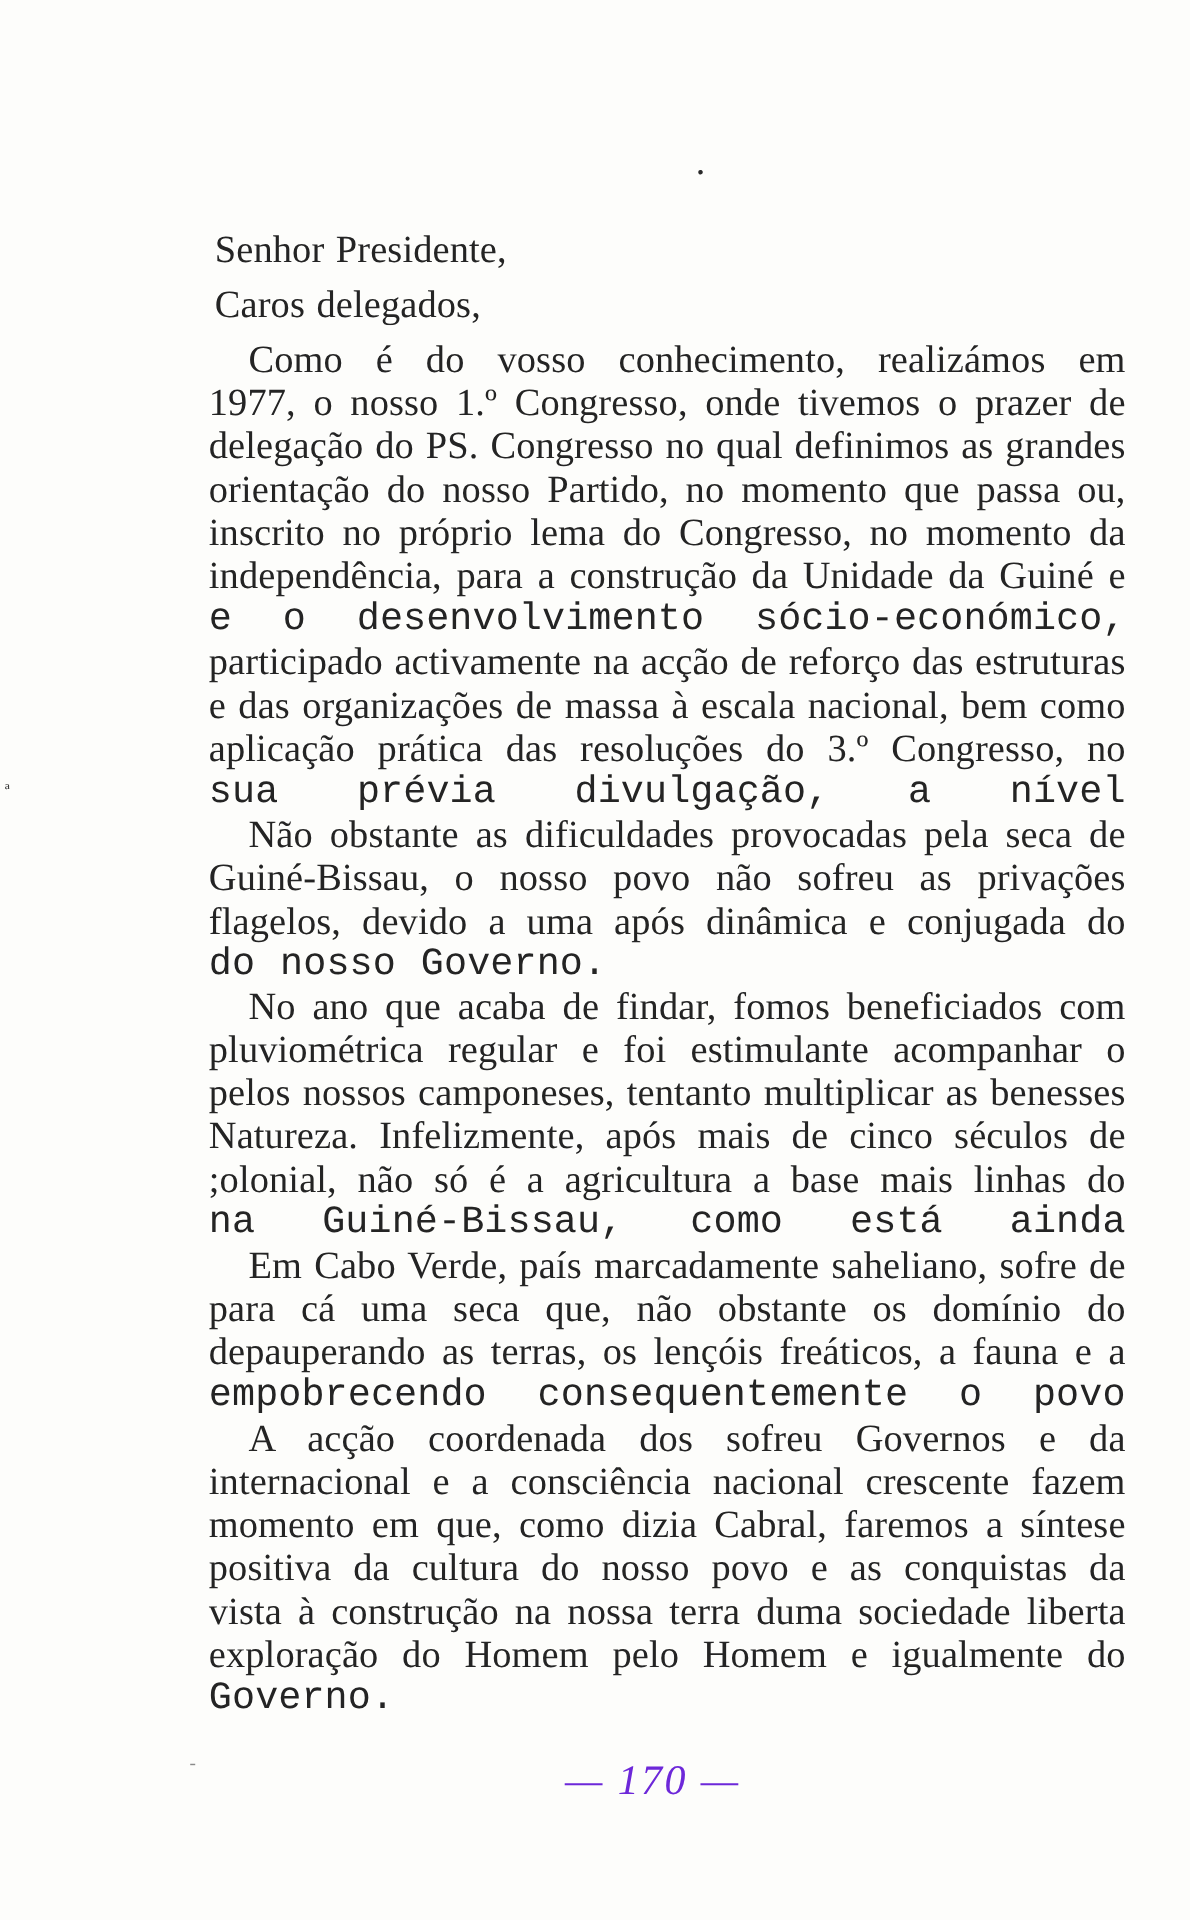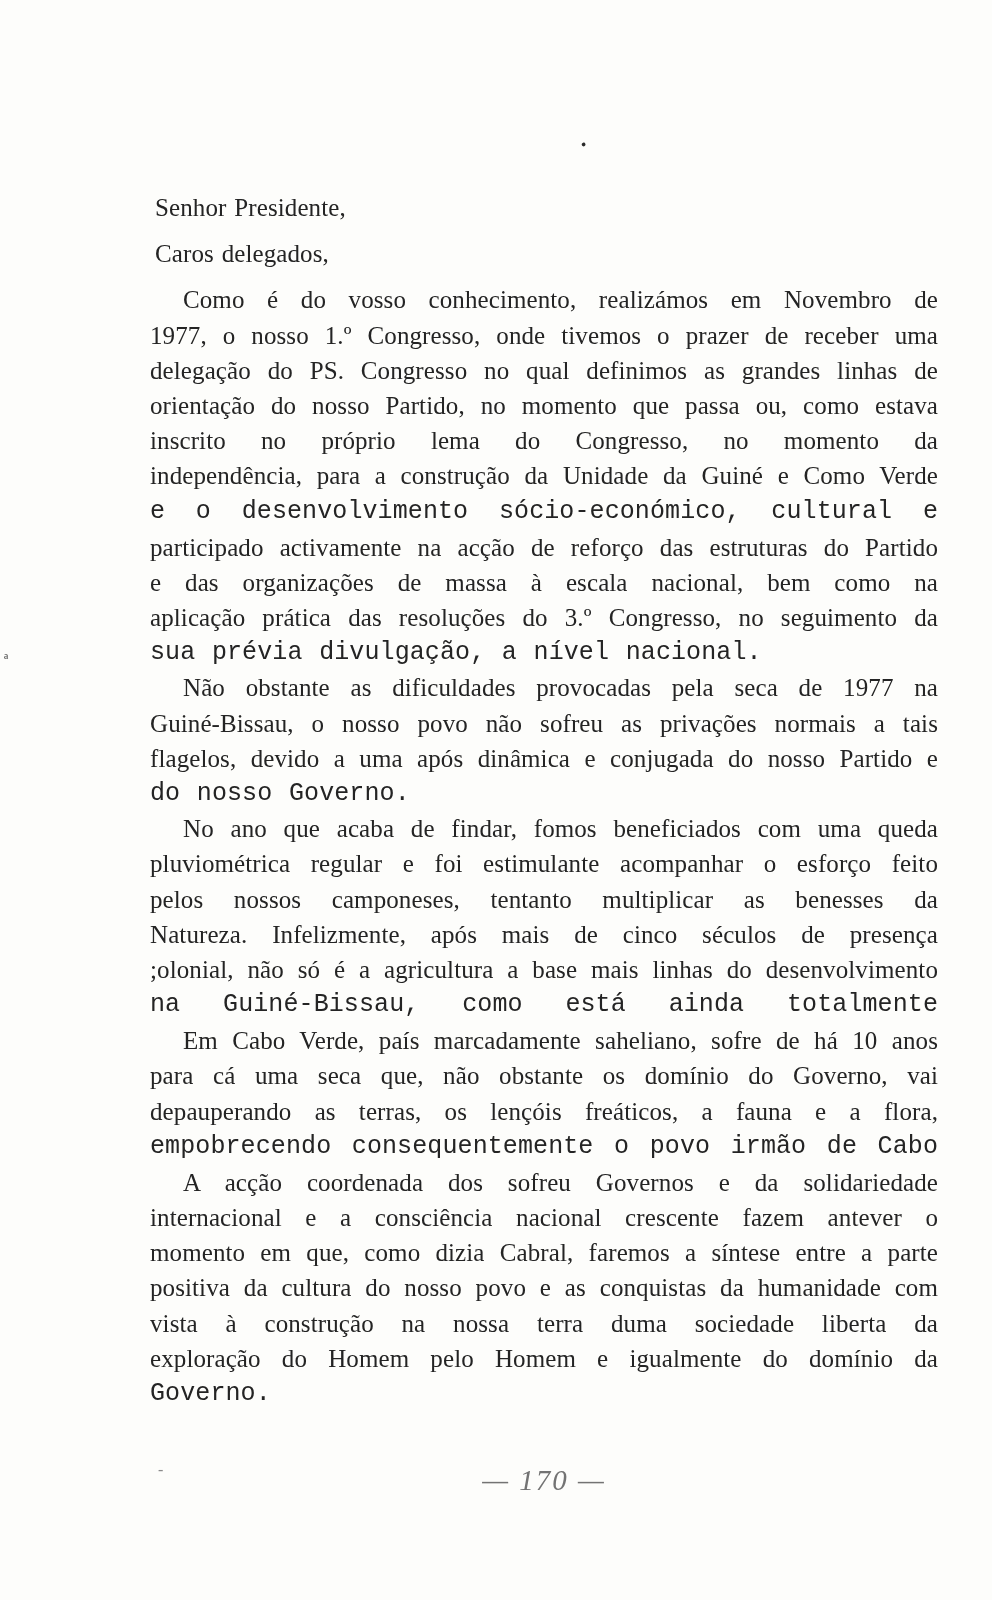--- a/index.html
+++ b/index.html
@@ -24,7 +24,7 @@
   }
   .para { margin: 0; padding: 0; }
   .ln {
-    font-size: 25px;
+    font-size: 32px;
     line-height: 35.2px;
     max-height: 36px;
     overflow: hidden;
@@ -32,6 +32,7 @@
     text-align-last: justify;
     letter-spacing: 0.1px;
     word-spacing: 1.5px;
+    margin-left: 24px;
   }
   .ln.first { text-indent: 33px; }
   .ln.end { text-align-last: left; font-family: Liberation Mono, monospace; }

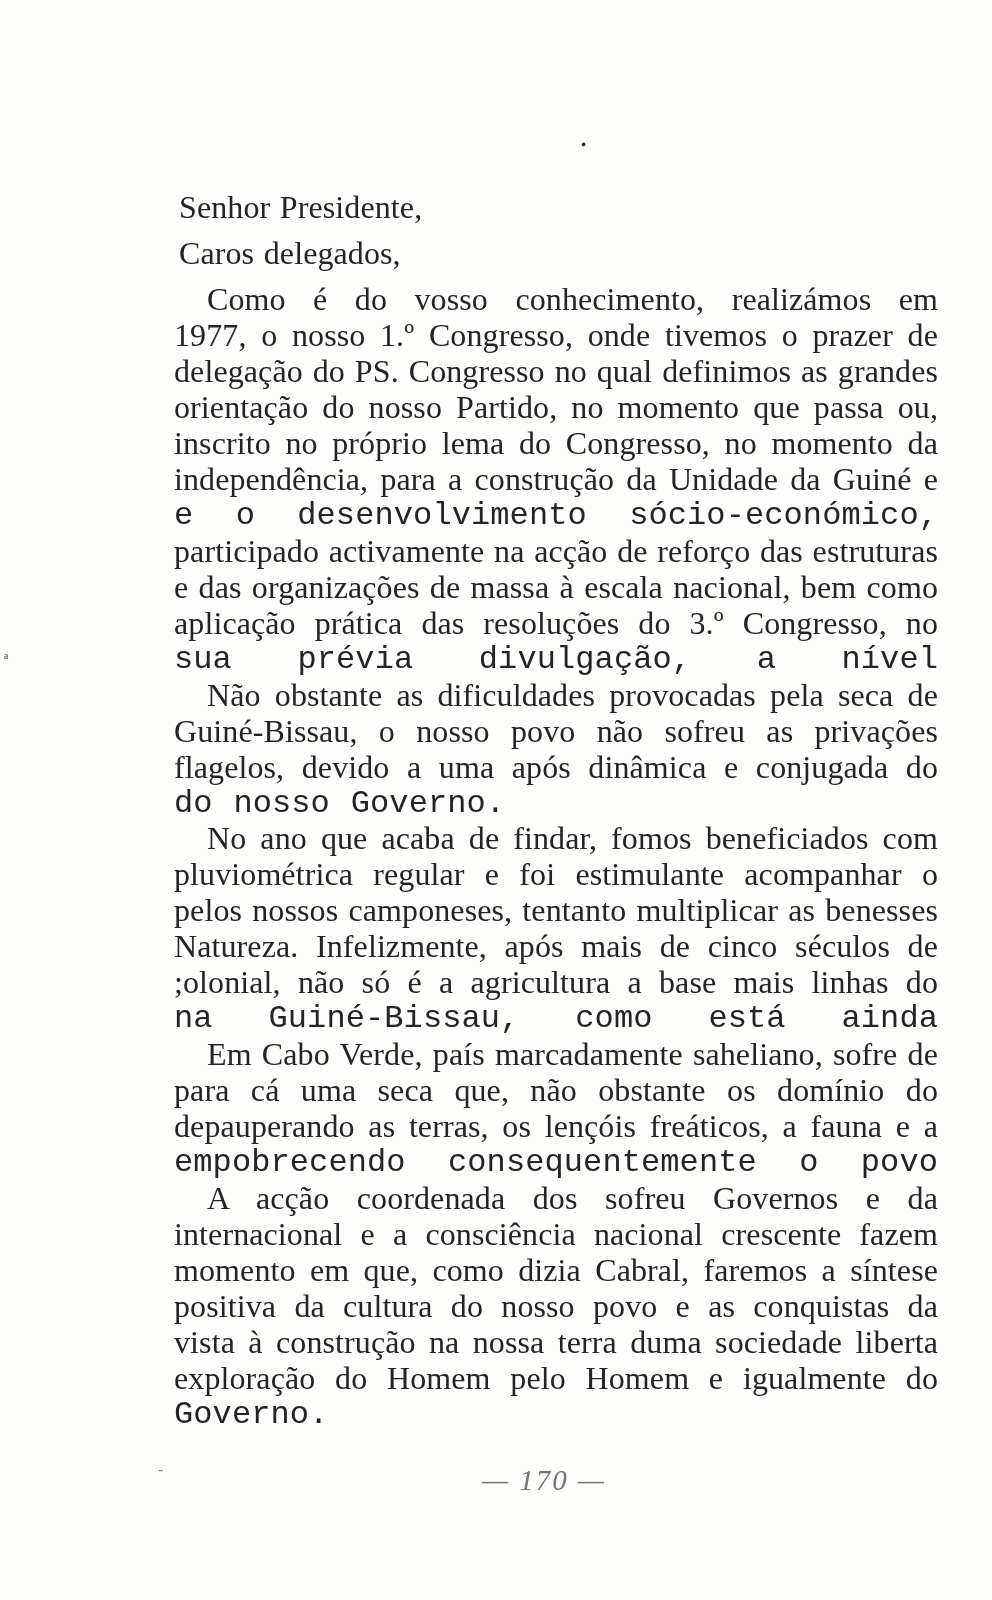--- a/index.html
+++ b/index.html
@@ -49,9 +49,9 @@
     width: 788px;
     text-align: center;
     font-style: italic;
-    font-size: 29px;
+    font-size: 35px;
     letter-spacing: 2px;
-    color: #737373;
+    color: #6d28d9;
   }
   .speck {
     position: absolute;

